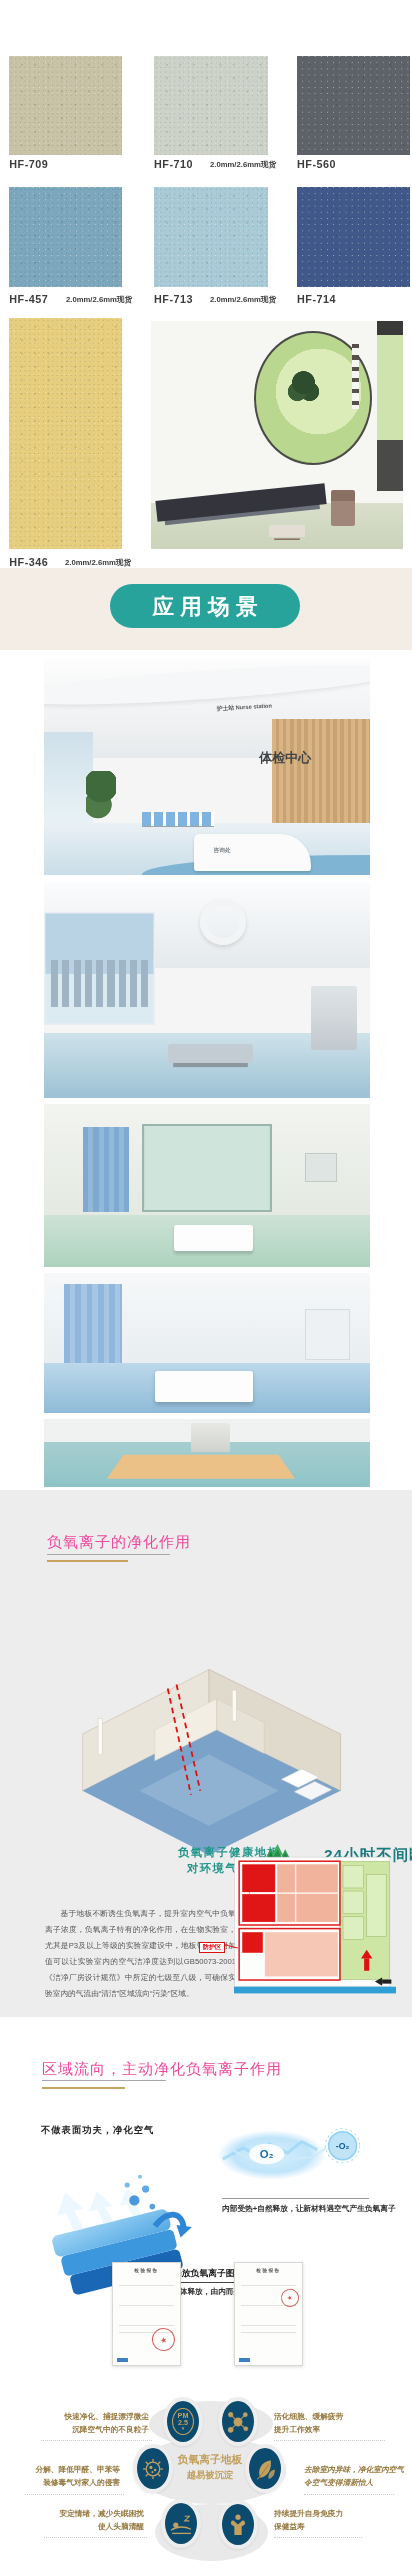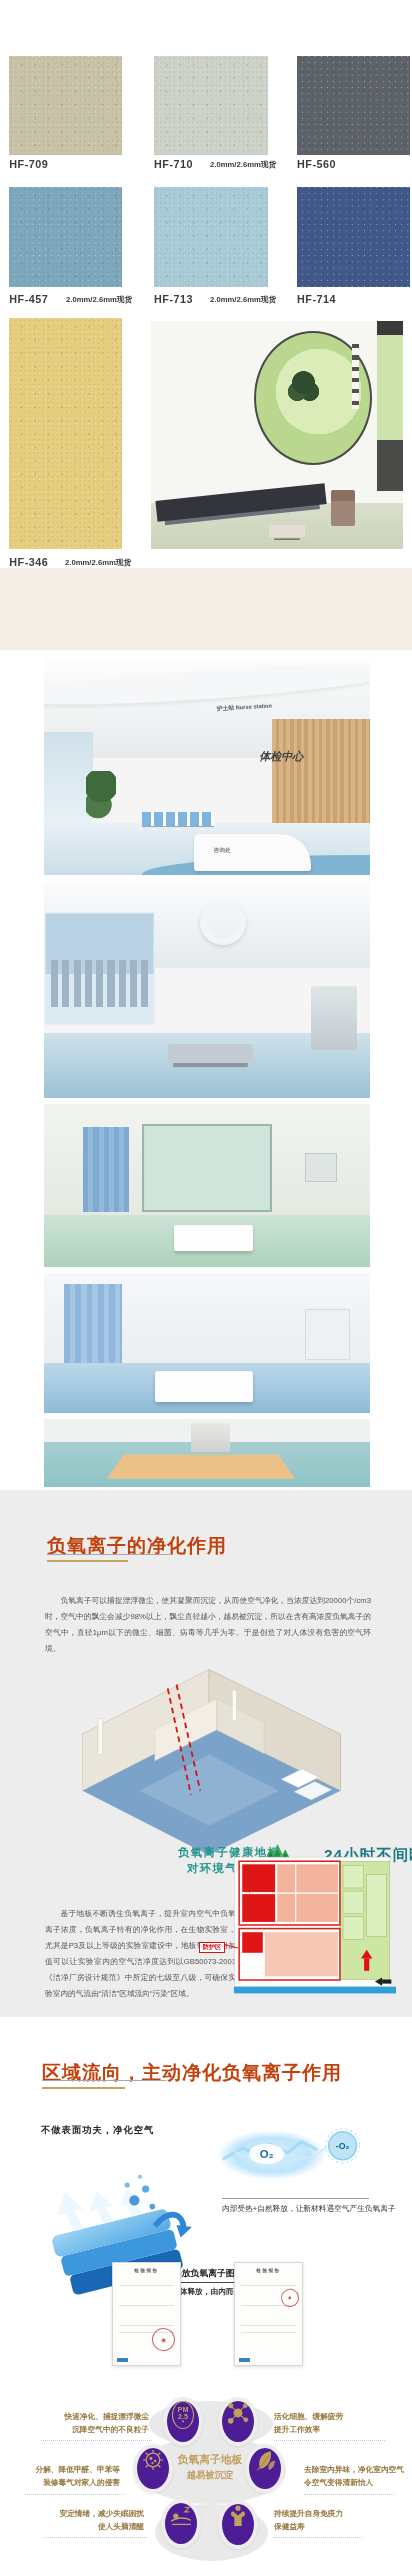--- a/index.html
+++ b/index.html
@@ -81,6 +81,7 @@
   <span class="abs stock" style="left:65px; top:558px;">2.0mm/2.6mm现货</span>
 
   <div class="abs" style="left:0; top:568px; width:412px; height:82px; background:#f3ede5;"></div>
+  <div class="pill-btn" style="left:110px; top:584px; width:190px; height:44px;">应用场景</div>
 
   <div class="photo" style="left:44px; top:658px; width:326px; height:217px;">
     <div class="abs" style="left:0; top:0; width:100%; height:46%; background:linear-gradient(#fdfdfd,#e7eaec);"></div>

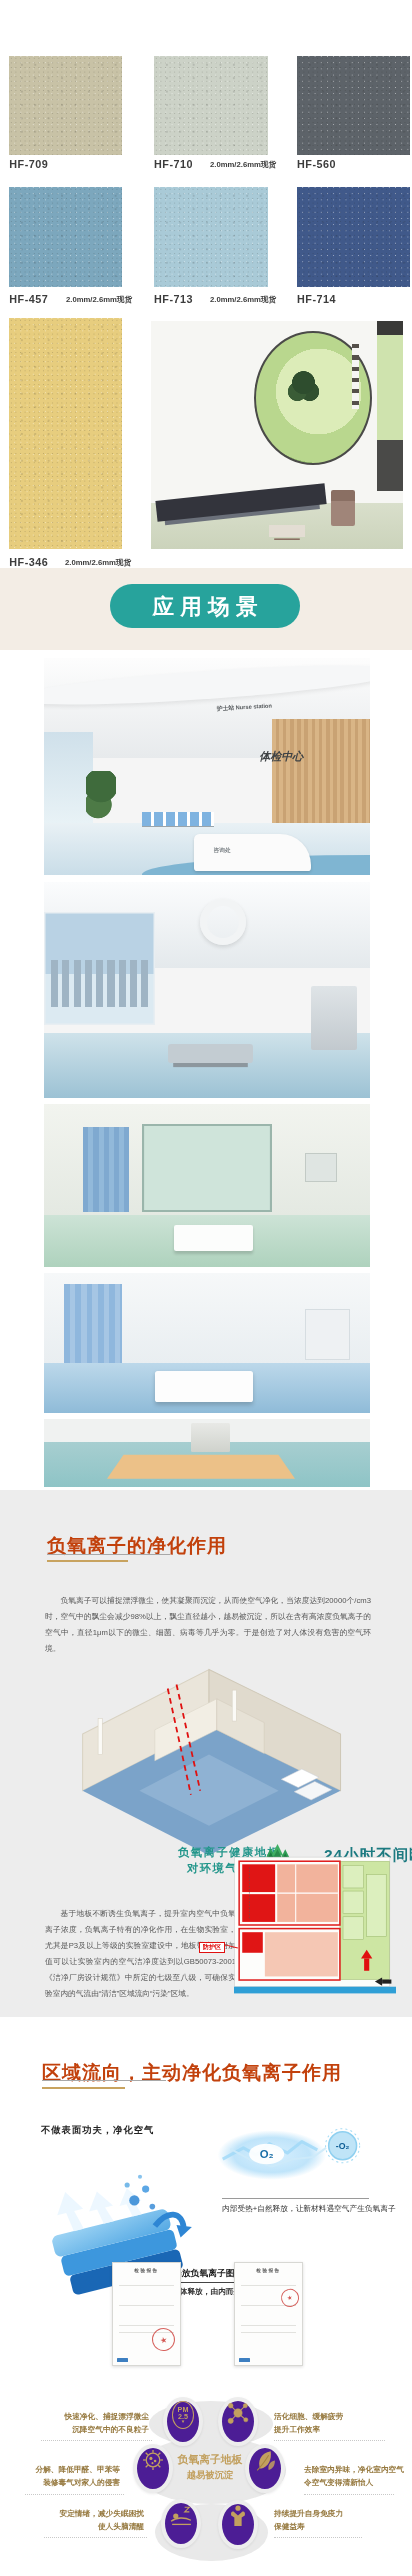--- a/index.html
+++ b/index.html
@@ -94,7 +94,7 @@
     <div class="abs" style="left:30%; bottom:22%; width:22%; height:7%; background:repeating-linear-gradient(90deg,#7fb3e0 0 9.3px,#fff 9.3px 12px); border-bottom:1.5px solid #9aa4aa;"></div>
     <div class="abs" style="left:46%; bottom:2%; width:36%; height:17%; background:#fbfbfb; border-radius:5.2px 31px 3.1px 3.1px; box-shadow:0 1.5px 3.1px rgba(0,0,0,.15);"></div>
     <span class="sign" style="left:53%; top:21%; font-size:5.7px; color:#55595c; transform:rotate(-3deg);">护士站 Nurse station</span>
-    <span class="sign" style="left:66%; top:42%; font-size:11px; color:#3f4345;font-style:italic;">体检中心</span>
+    <span class="sign" style="left:66%; top:42%; font-size:13px; color:#3f4345;">体检中心</span>
     <span class="sign" style="left:52%; bottom:9%; font-size:5.7px; color:#7e8488;">咨询处</span>
   </div>
 

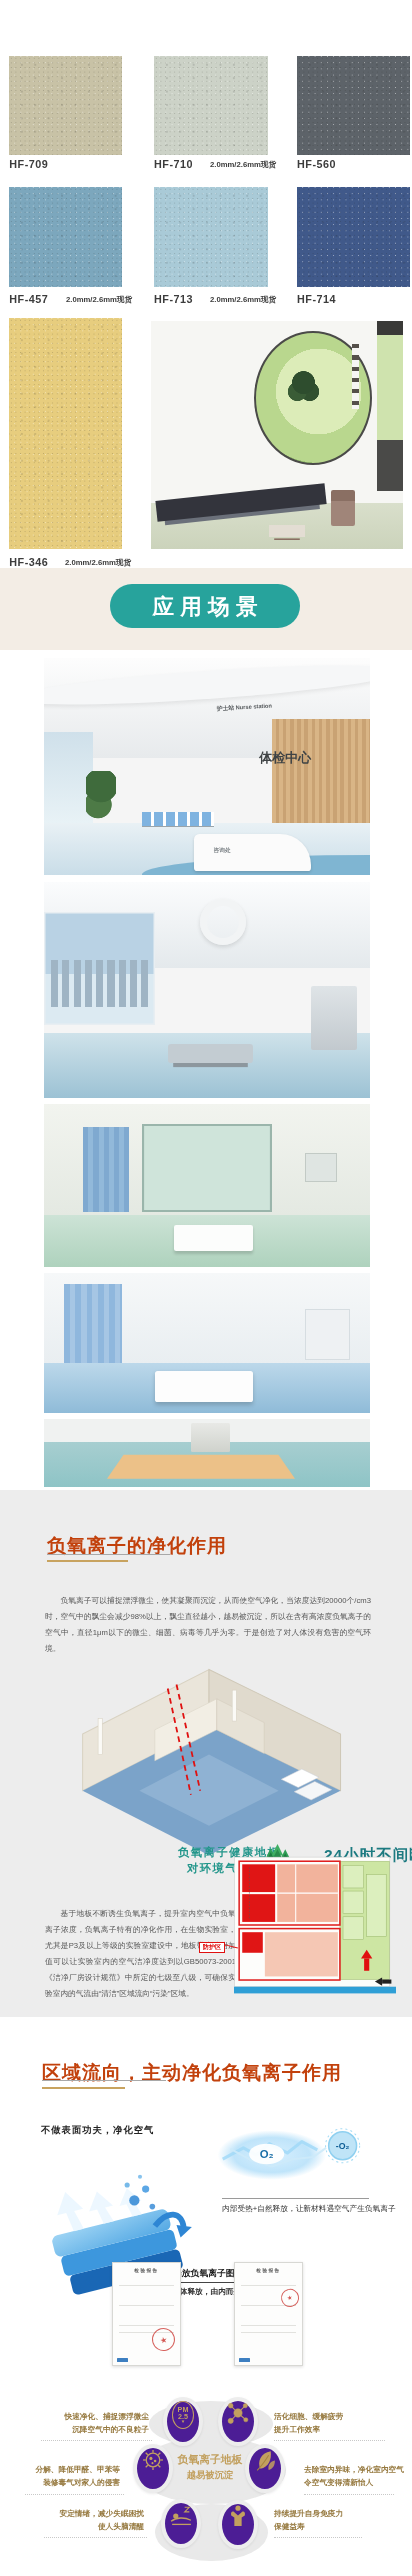--- a/index.html
+++ b/index.html
@@ -15,7 +15,7 @@
   background-position: 0 0, 2.6px 3.6px, 6.2px 2.1px;}
 .code {font-size:10.8px; font-weight:bold; color:#3c3c3c; letter-spacing:0.5px;}
 .stock {font-size:7.7px; font-weight:bold; color:#3c3c3c;}
-.gold-h {font-size:19px; font-weight:bold; color:#c2410c; letter-spacing:1px; white-space:nowrap;}
+.gold-h {font-size:15px; font-weight:normal; color:#ec4899; letter-spacing:1px; white-space:nowrap;}
 .uline-gray {height:1px; background:#a8a8a8;}
 .uline-gold {height:1.5px; background:#c8a35f;}
 .para {font-size:7.7px; line-height:16px; color:#555; text-align:justify; text-indent:2em;}

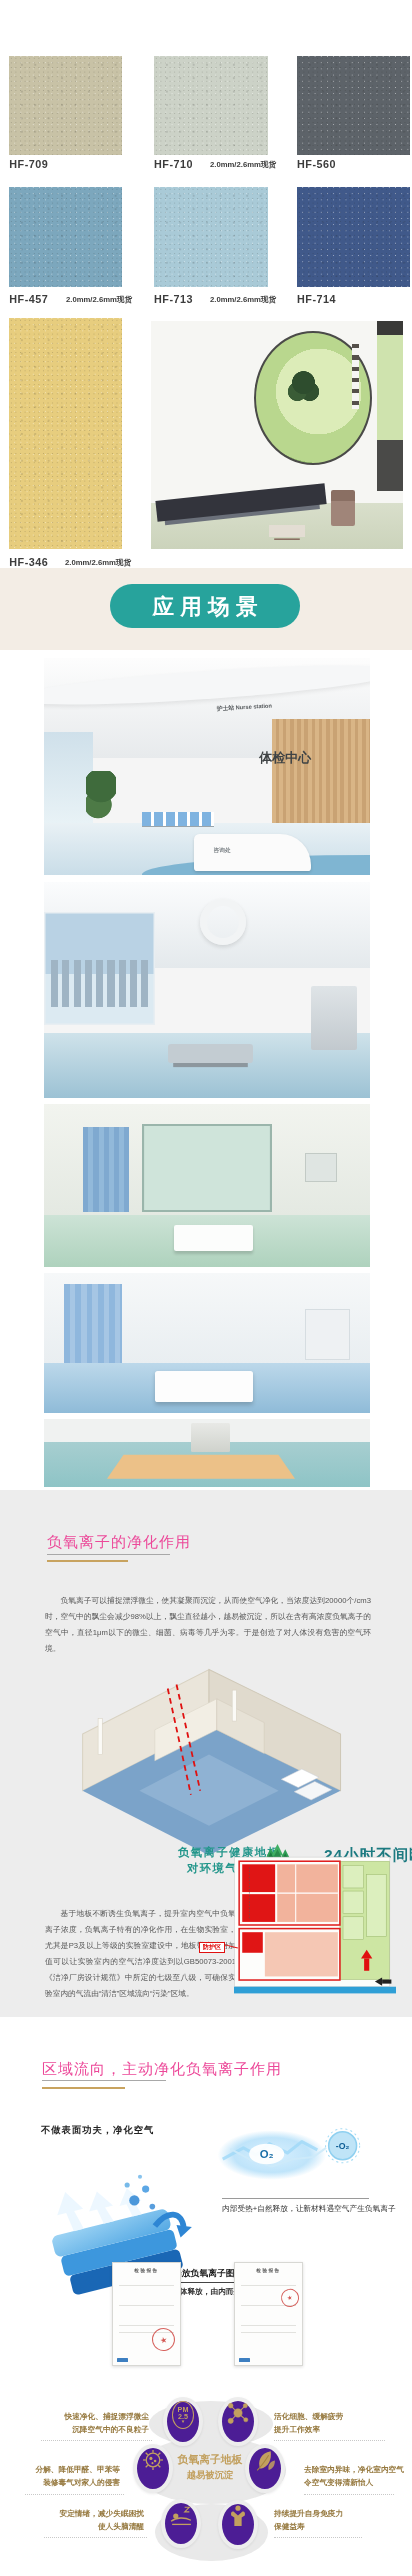--- a/index.html
+++ b/index.html
@@ -137,7 +137,6 @@
   <h2 class="abs gold-h" style="left:47px; top:1533px;">负氧离子的净化作用</h2>
   <div class="abs uline-gray" style="left:47px; top:1554px; width:123px;"></div>
   <div class="abs uline-gold" style="left:47px; top:1560px; width:81px;"></div>
-  <p class="abs para" style="left:45px; top:1593px; width:326px;">负氧离子可以捕捉漂浮微尘，使其凝聚而沉淀，从而使空气净化，当浓度达到20000个/cm3时，空气中的飘尘会减少98%以上，飘尘直径越小，越易被沉淀，所以在含有高浓度负氧离子的空气中，直径1μm以下的微尘、细菌、病毒等几乎为零。于是创造了对人体没有危害的空气环境。</p>
 
   <svg class="abs" style="left:62px; top:1641px;" width="294" height="222" viewBox="0 0 570 430">
     <polygon points="40,180 285,55 285,165 40,290" fill="#eae5da" stroke="#d8d2c2" stroke-width="2"></polygon>

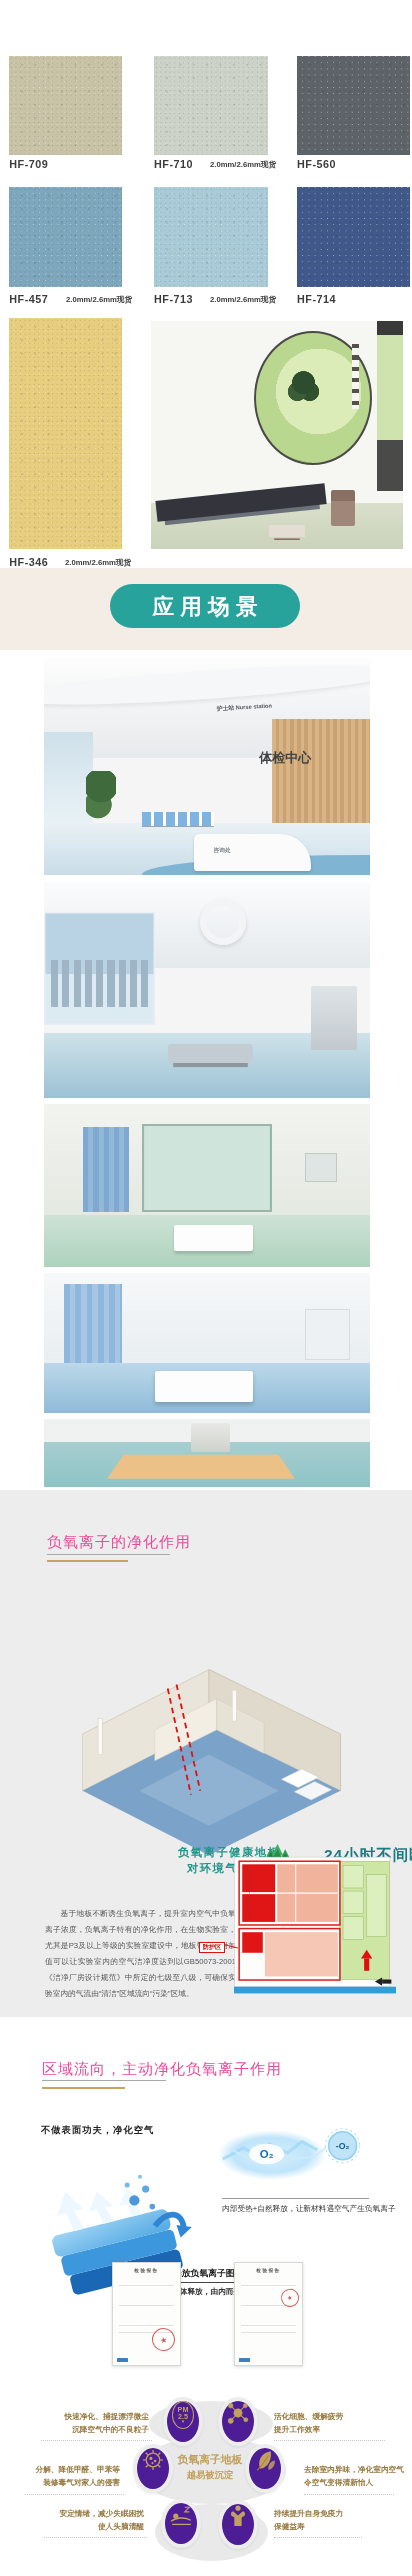--- a/index.html
+++ b/index.html
@@ -37,7 +37,7 @@
 .pm25 {text-align:center; font-weight:bold; border:1px solid #c2a05f; border-radius:50%; padding:3.6px 4.6px; line-height:7.2px; font-size:7.2px;}
 .pm25 .arr {font-size:4.6px; line-height:4.1px;}
 .slogan {position:absolute; font-size:9.3px; font-weight:bold; color:#222; letter-spacing:1px; white-space:nowrap;}
-.rel-note {position:absolute; font-size:7.7px; font-weight:normal; color:#333; white-space:nowrap;}
+.rel-note {position:absolute; font-size:7.7px; font-weight:bold; color:#333; white-space:nowrap;}
 .dgm-t {position:absolute; font-size:8.8px; font-weight:bold; color:#222; border-bottom:1px solid #444; padding-bottom:2.1px; white-space:nowrap;}
 .dgm-s {position:absolute; font-size:7.7px; font-weight:bold; color:#333; white-space:nowrap;}
 .plan-label {position:absolute; border:0.5px solid #e01010; color:#e01010; background:#fff; font-size:6.2px; font-weight:bold; display:flex; align-items:center; justify-content:center;}

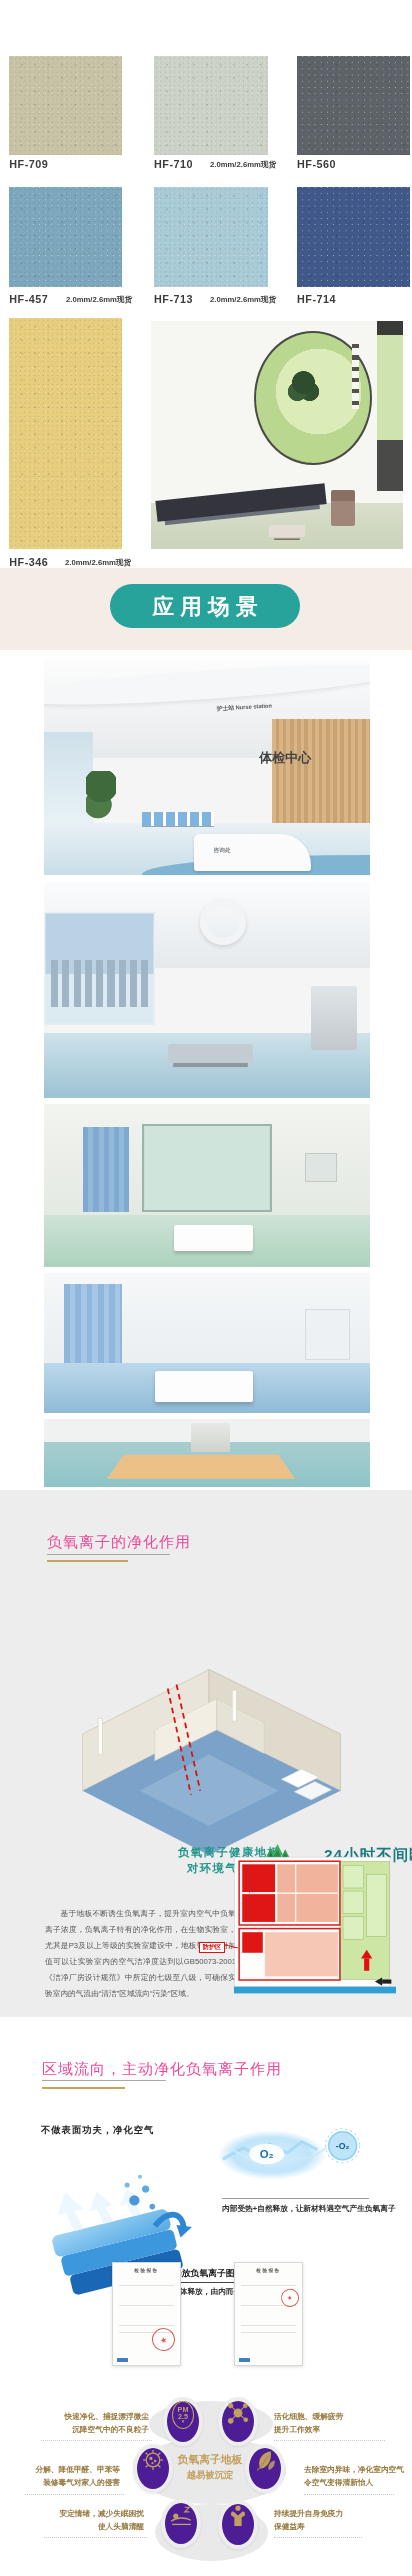--- a/index.html
+++ b/index.html
@@ -32,7 +32,7 @@
 .adv-txt {position:absolute; font-size:7.7px; font-weight:bold; color:#96793f; line-height:13.4px; white-space:nowrap;}
 .adv-txt.r {text-align:right;}
 .dotted {position:absolute; border-bottom:1px dotted #c9c9c9;}
-.oval {position:absolute; width:40px; height:49px; background:#4c1d95; border:4.6px solid #ededed; border-radius:50%; display:flex; align-items:flex-start; justify-content:center; color:#c2a05f; box-shadow:0 1px 2.6px rgba(0,0,0,.08);}
+.oval {position:absolute; width:40px; height:49px; background:#0c4a6e; border:4.6px solid #ededed; border-radius:50%; display:flex; align-items:center; justify-content:center; color:#c2a05f; box-shadow:0 1px 2.6px rgba(0,0,0,.08);}
 .blob {position:absolute; background:#e9e9e9; border-radius:50%;}
 .pm25 {text-align:center; font-weight:bold; border:1px solid #c2a05f; border-radius:50%; padding:3.6px 4.6px; line-height:7.2px; font-size:7.2px;}
 .pm25 .arr {font-size:4.6px; line-height:4.1px;}

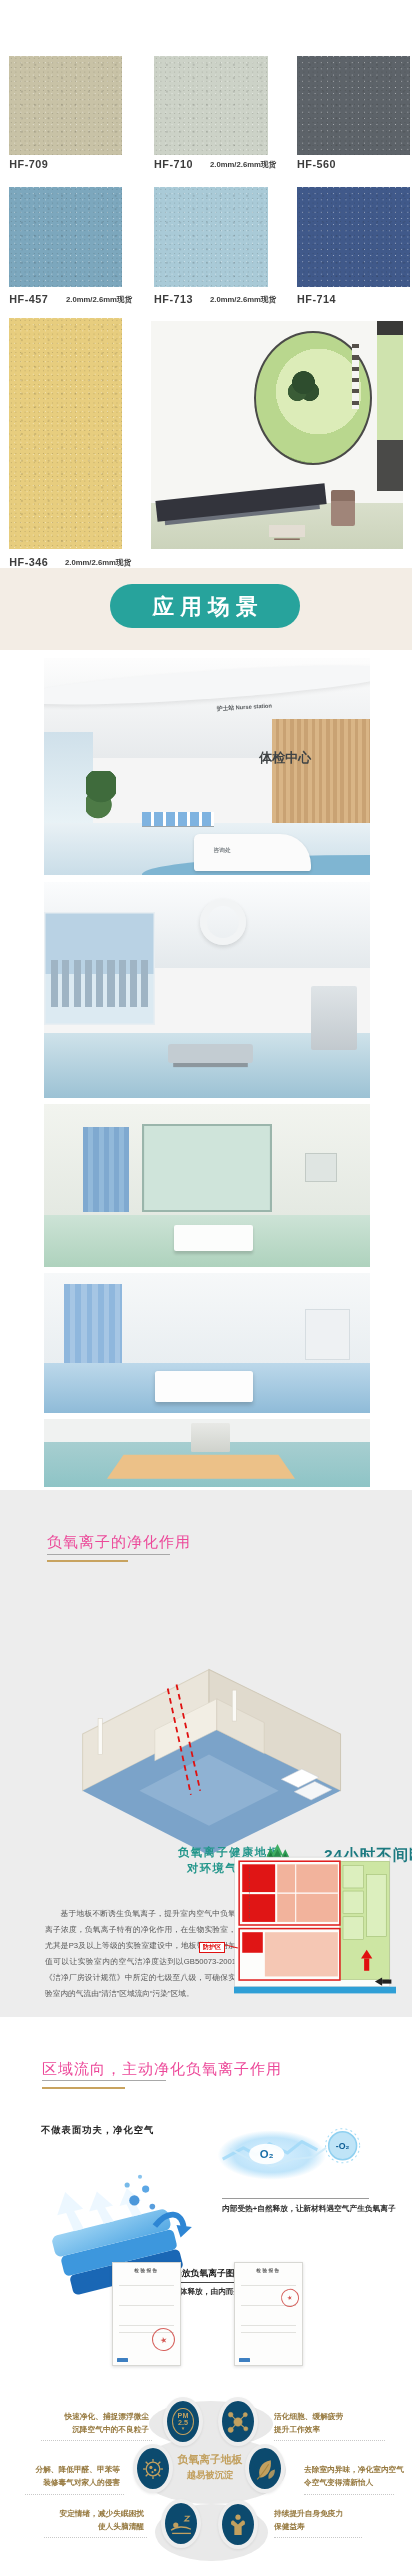--- a/index.html
+++ b/index.html
@@ -350,7 +350,7 @@
       <div>装修毒气对家人的侵害</div>
   </div>
   <div class="dotted" style="left:25px; top:2494px; width:99px;"></div>
-  <div class="adv-txt" style="left:304px; top:2463px; width:93px;">
+  <div class="adv-txt" style="left:304px; top:2463px; width:93px;font-style:italic;">
     <div>去除室内异味，净化室内空气</div>
       <div>令空气变得清新怡人</div>
   </div>

